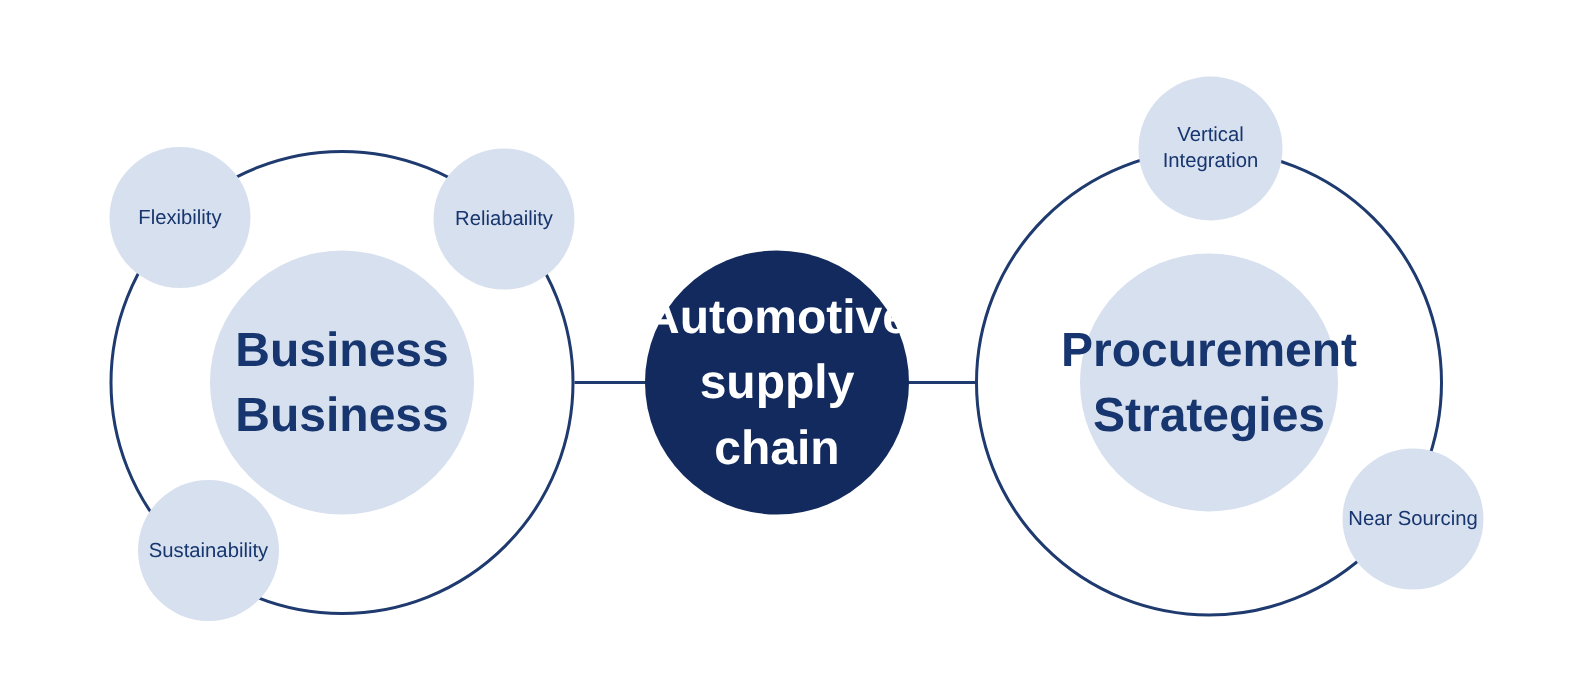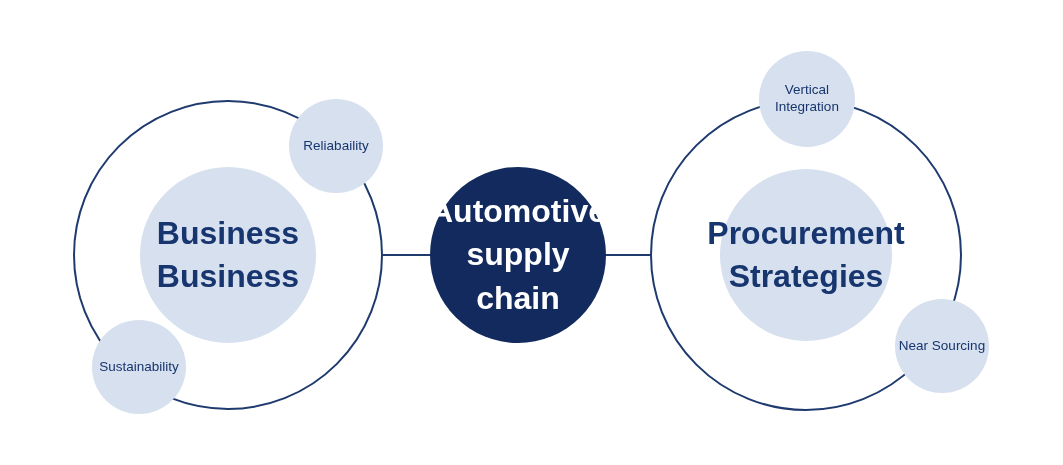--- a/index.html
+++ b/index.html
@@ -89,6 +89,9 @@
 
   <div class="ring ring-left"></div>
 
+  <div class="circle satellite sat-flexibility">
+    <span class="one-line">Flexibility</span>
+  </div>
 
   <div class="circle satellite sat-reliabaility">
     <span class="one-line">Reliabaility</span>

